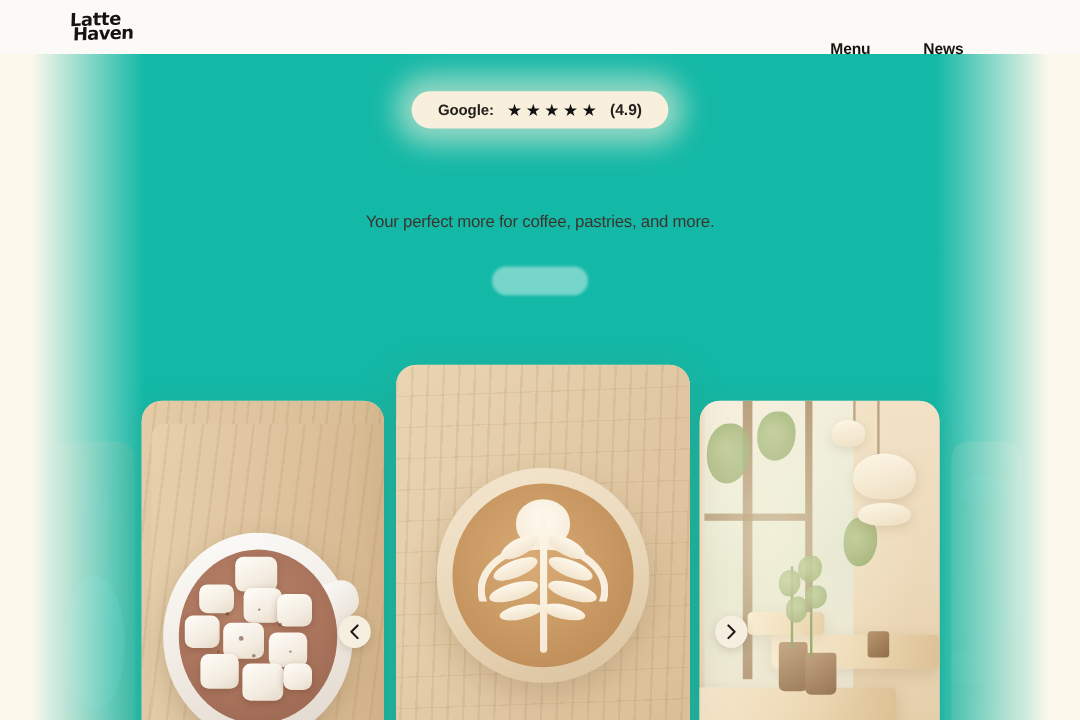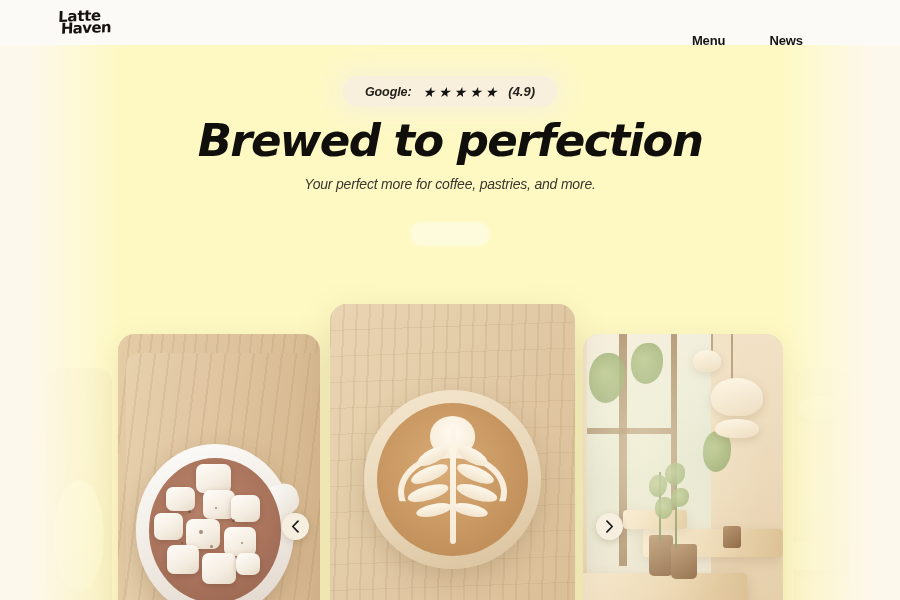--- a/index.html
+++ b/index.html
@@ -39,9 +39,8 @@
   
   .hero {
     position:absolute; top:45px; left:0; right:0; bottom:0;
-    background:#fef9c3;
+    background:#14b8a6;
     overflow:hidden;
-    font-style:italic;
   }
   .badge {
     position:absolute; left:50%; transform:translateX(-50%);

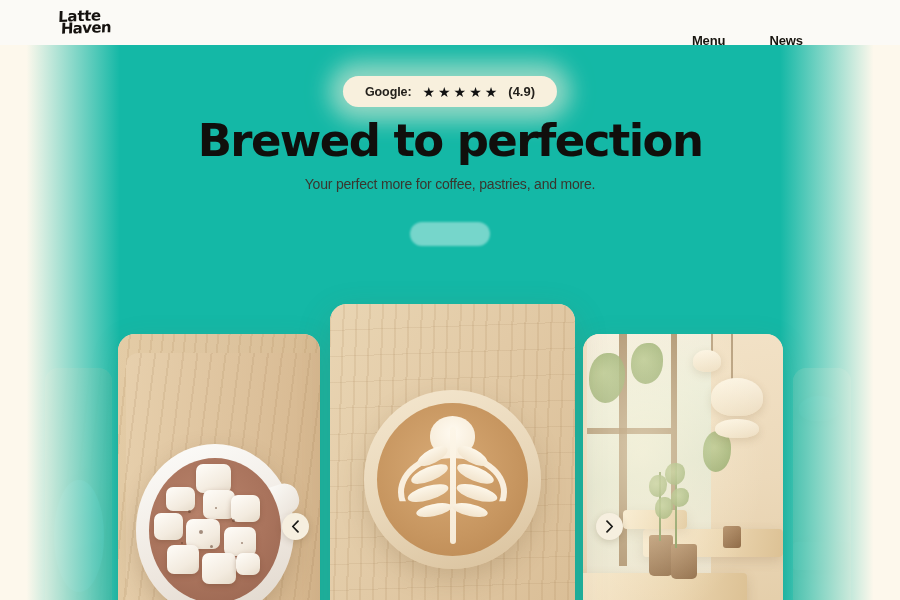--- a/index.html
+++ b/index.html
@@ -294,7 +294,6 @@
     <span class="badge-score">(4.9)</span>
   </div>
 
-  <h1 class="hero-title">Brewed to perfection</h1>
   <p class="hero-sub">Your perfect more for coffee, pastries, and more.</p>
   <button class="hero-cta"></button>
 

